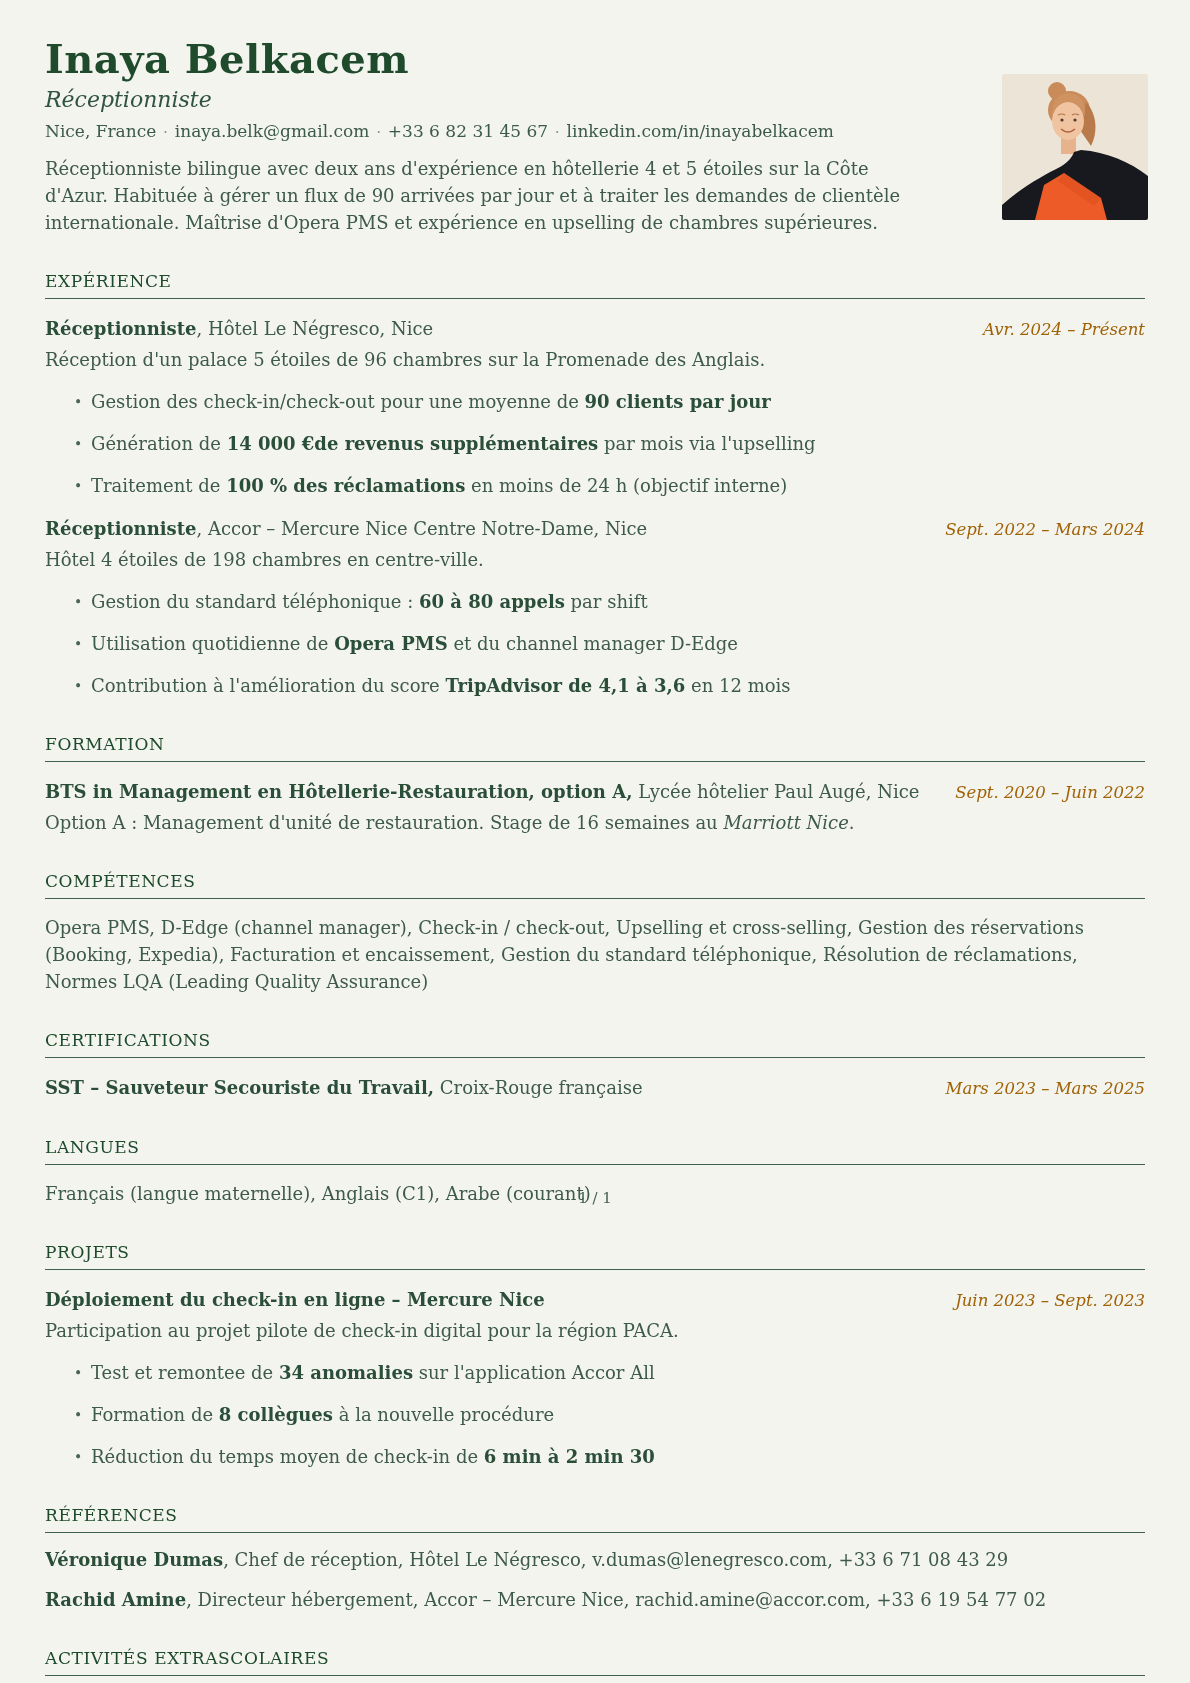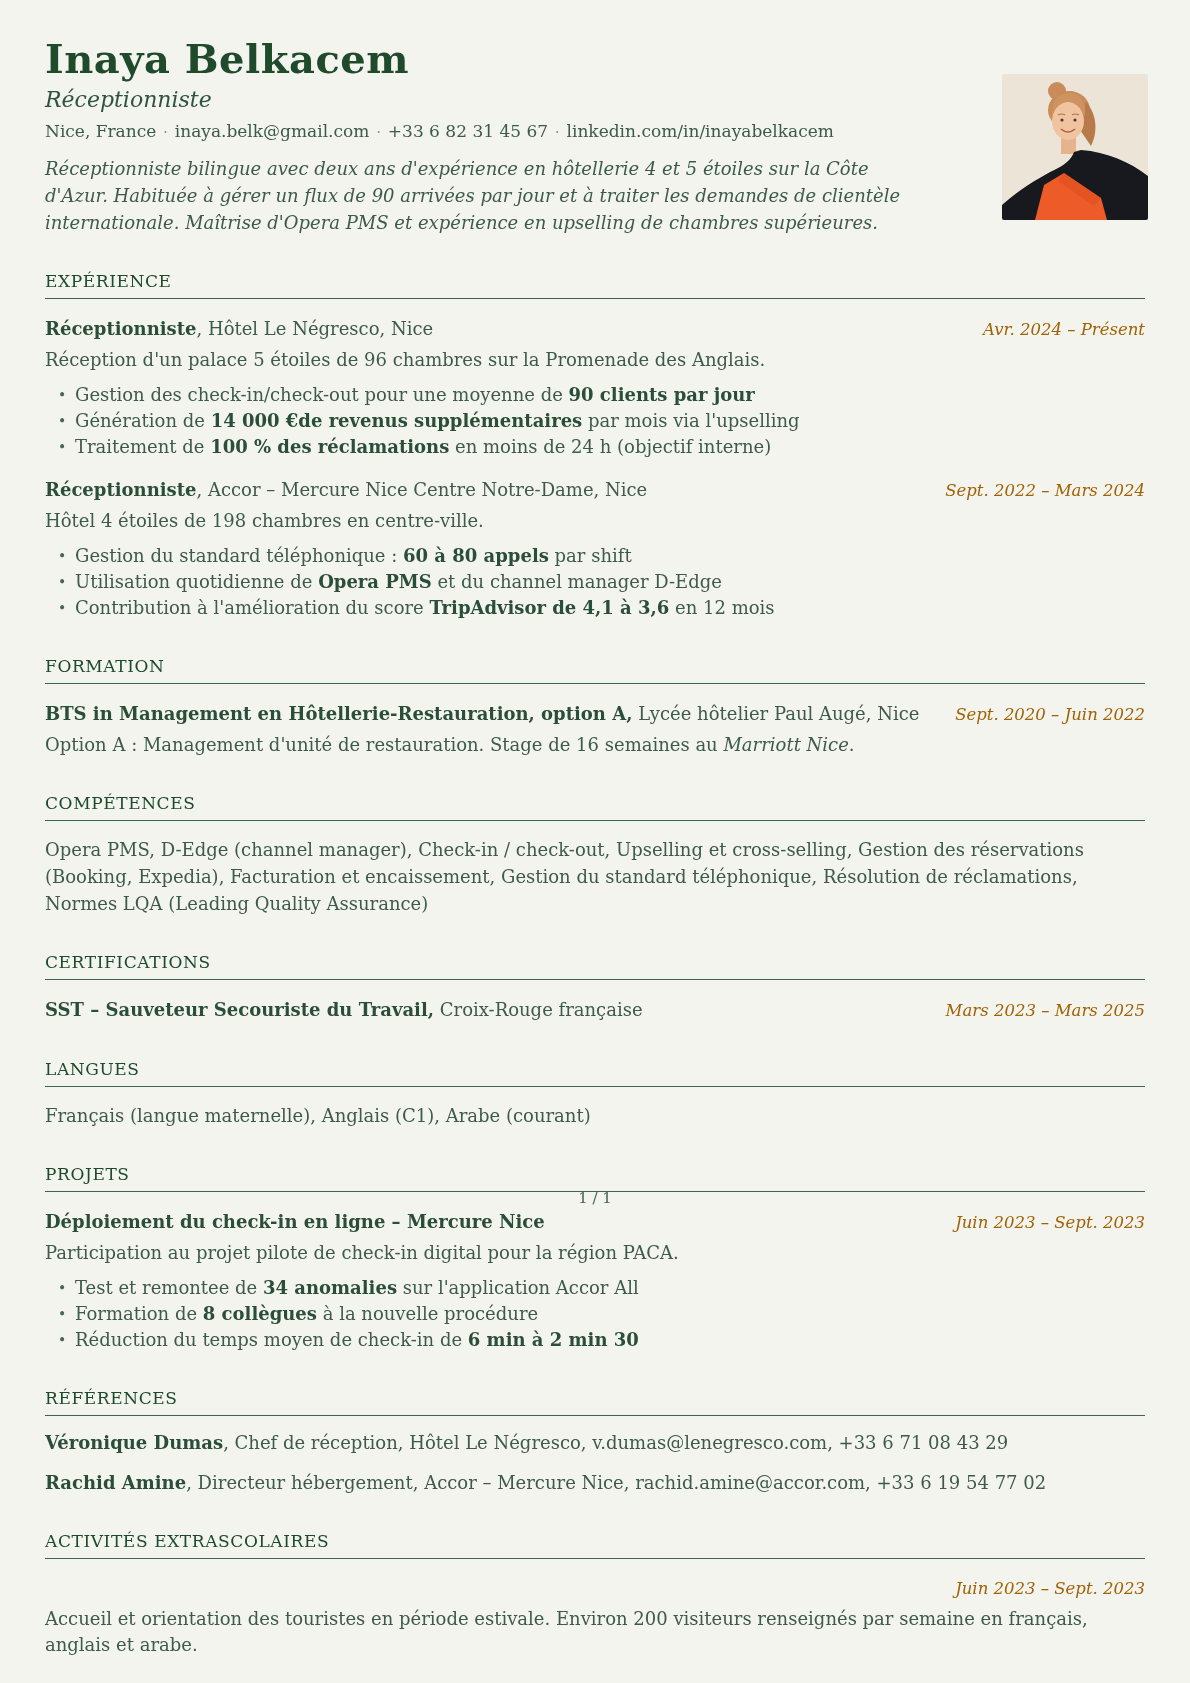--- a/index.html
+++ b/index.html
@@ -41,7 +41,6 @@
     margin-top: 11px;
     font-size: 18px; line-height: 27px;
     max-width: 870px;
-    font-style: italic;
   }
   .photo {
     position: absolute;

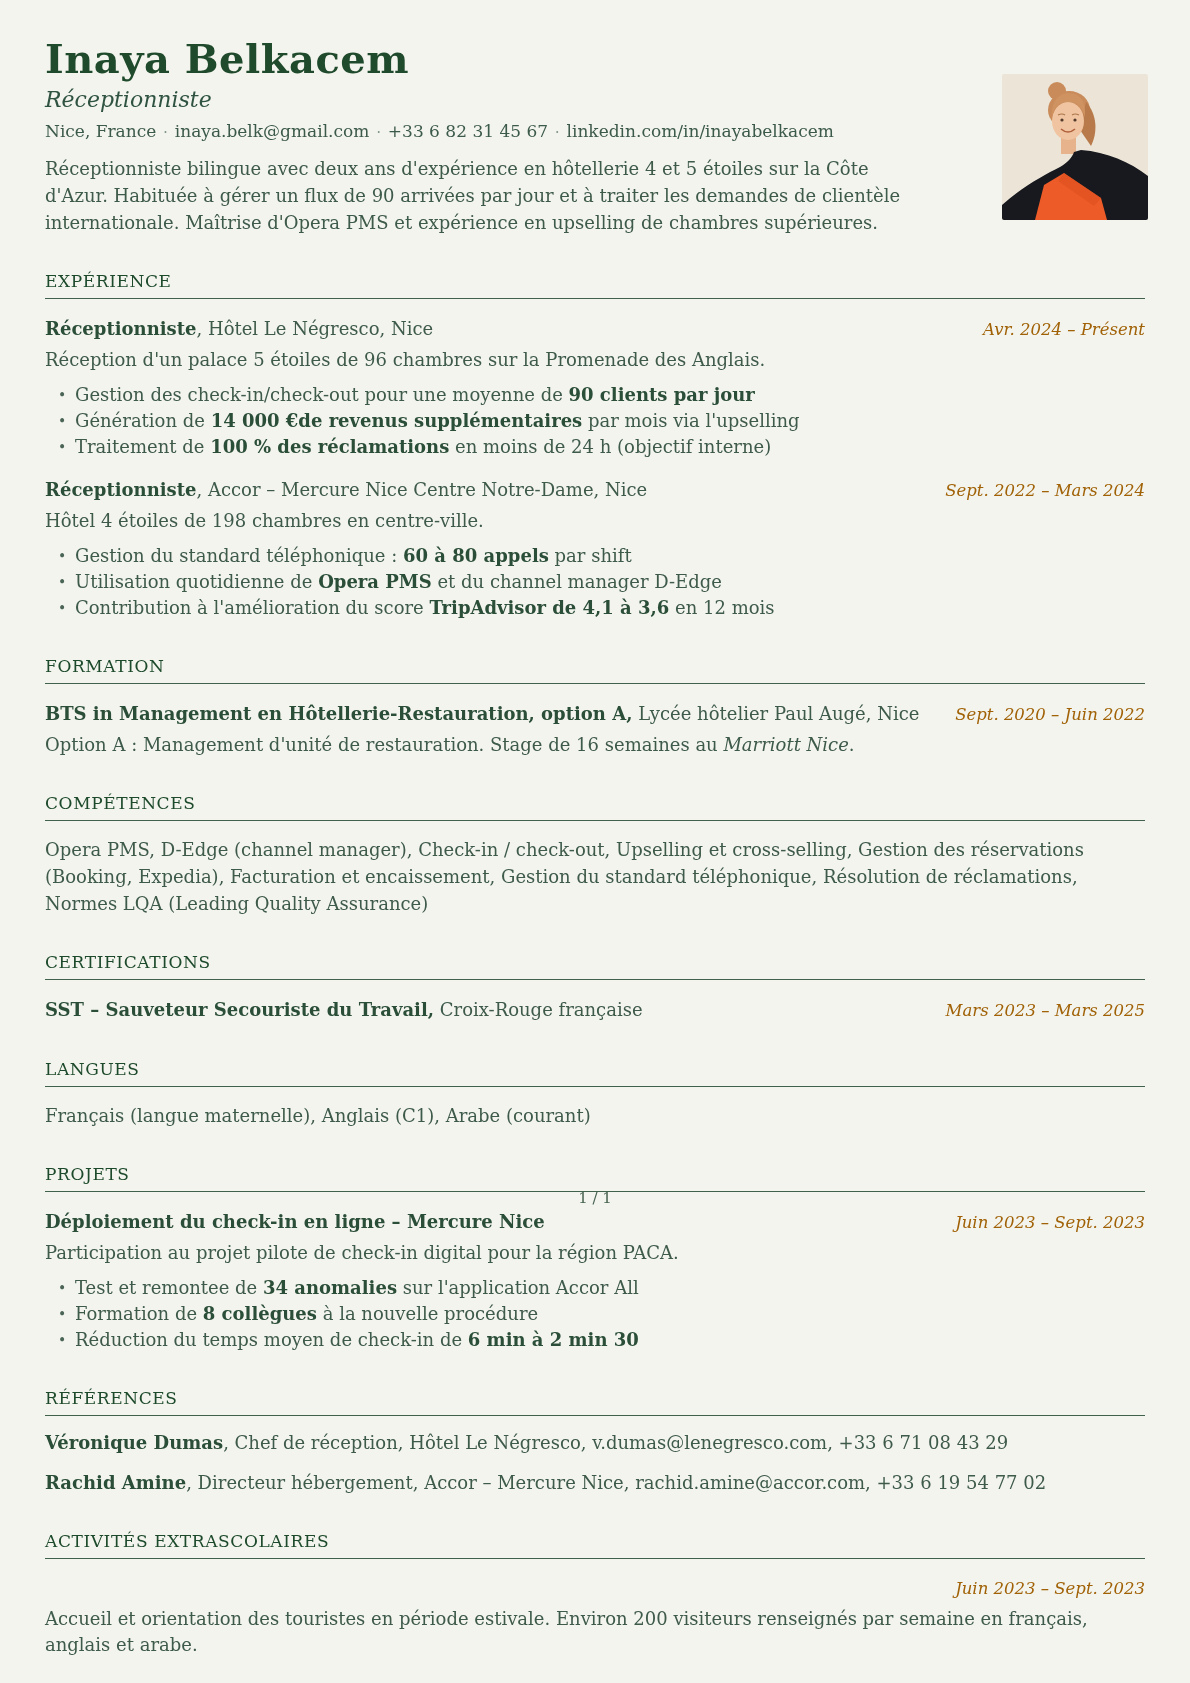--- a/index.html
+++ b/index.html
@@ -86,7 +86,7 @@
   .bullets li {
     position: relative;
     font-size: 18px; line-height: 26px;
-    margin: 0;
+    margin: 16px;
   }
   .bullets li::before {
     content: "\2022";

